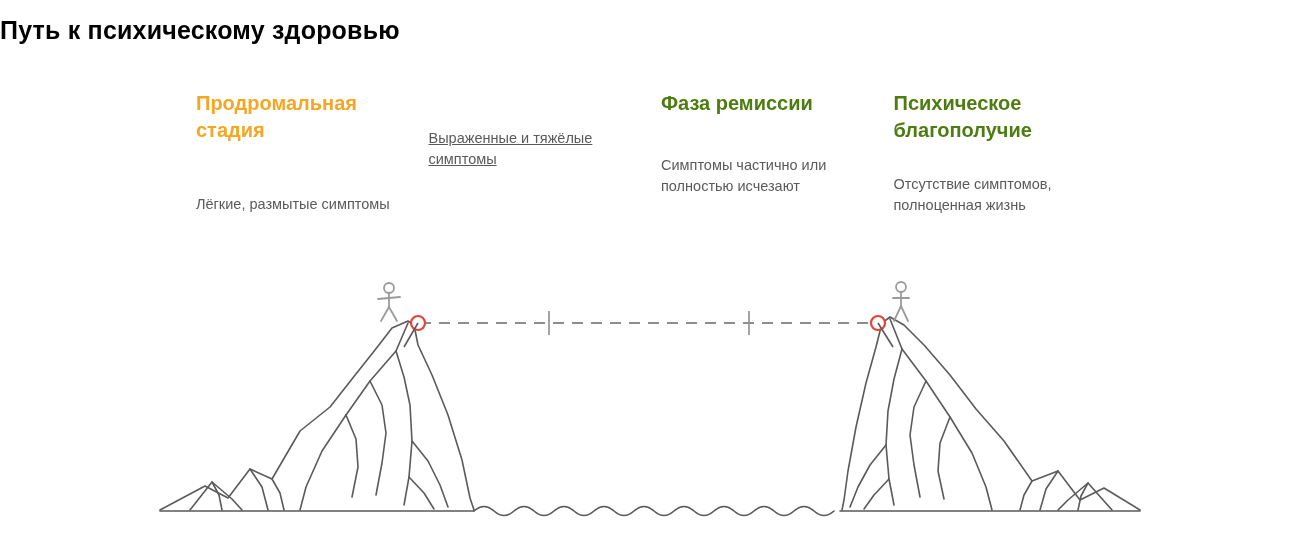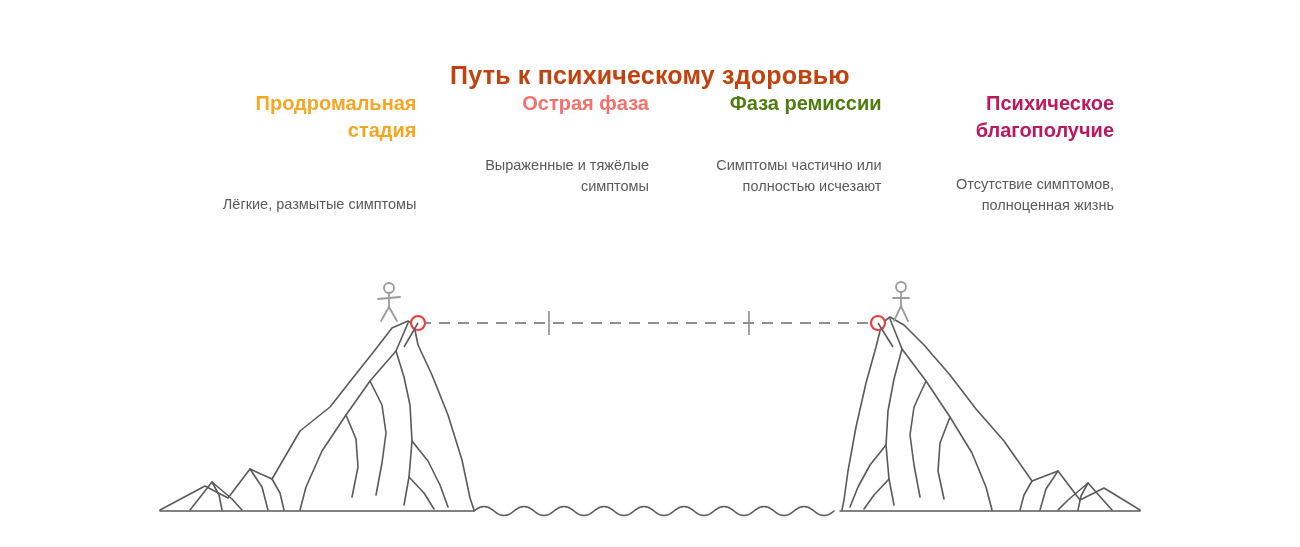--- a/index.html
+++ b/index.html
@@ -19,12 +19,10 @@
     top: 16px;
     left: 0;
     width: 1300px;
-    text-align: center;
     font-size: 25px;
     font-weight: bold;
-    color: #c2410c;
+    color: #000000;
     letter-spacing: 0.2px;
-    margin-top: 45px;
   }
   .stages {
     position: absolute;

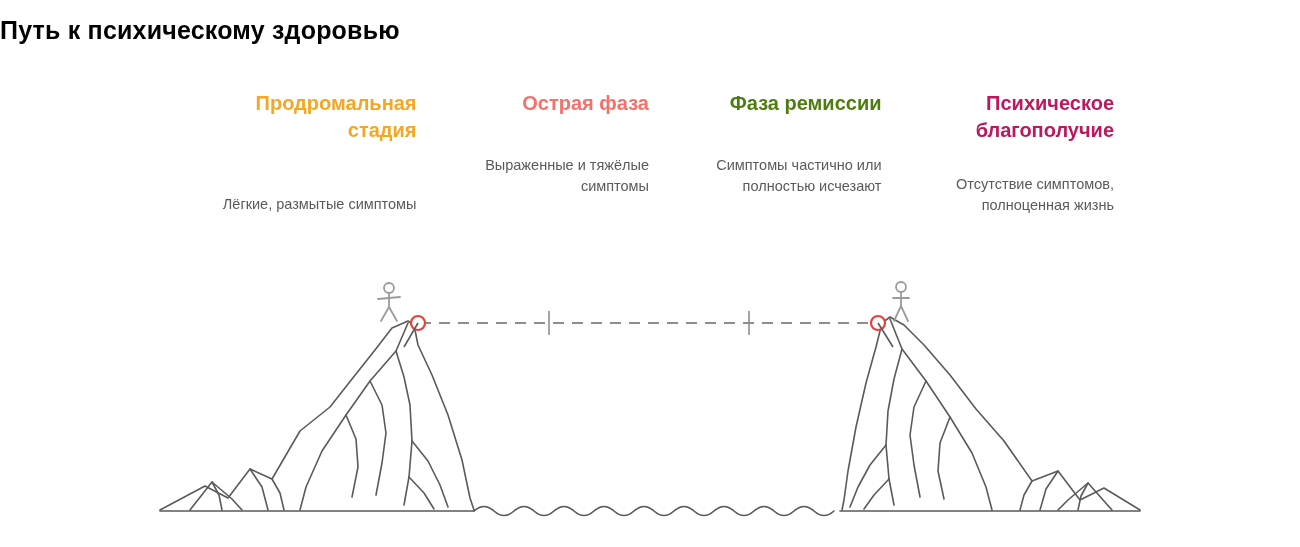--- a/index.html
+++ b/index.html
@@ -35,7 +35,7 @@
   }
   .stage {
     width: 25%;
-    text-align: right;
+    text-align: left;
     padding: 0 6px;
     box-sizing: border-box;
   }

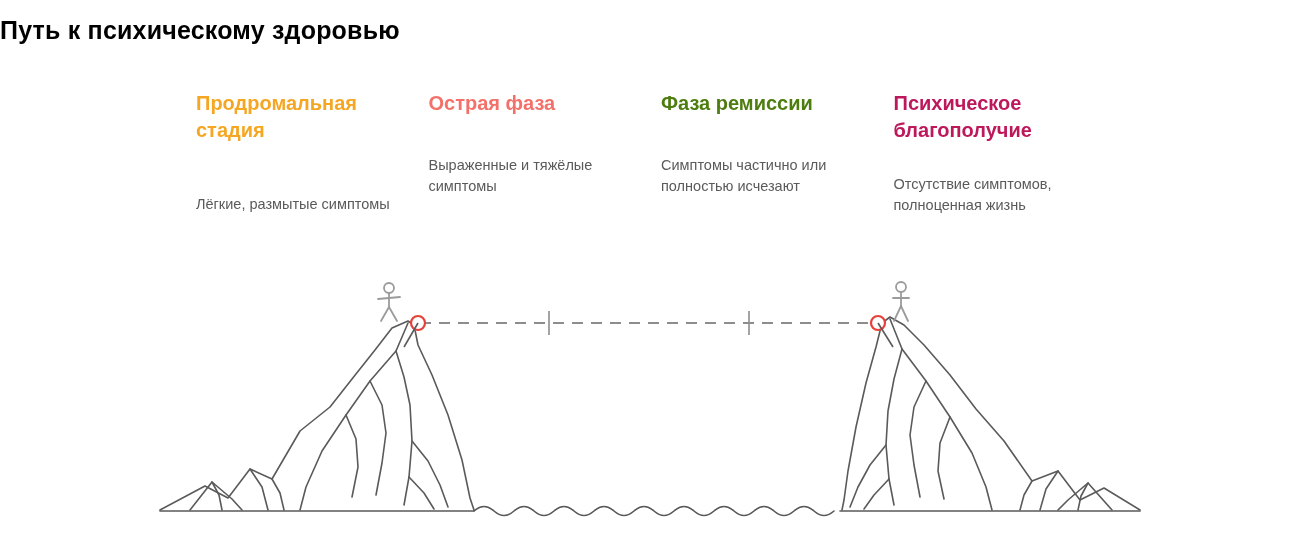--- a/index.html
+++ b/index.html
@@ -73,7 +73,6 @@
     <div class="stage-desc">Лёгкие, размытые симптомы</div>
   </div>
   <div class="stage s2">
-    <div class="stage-label" style="color:#f4706a">Острая фаза</div>
     <div class="stage-desc">Выраженные и тяжёлые симптомы</div>
   </div>
   <div class="stage s3">

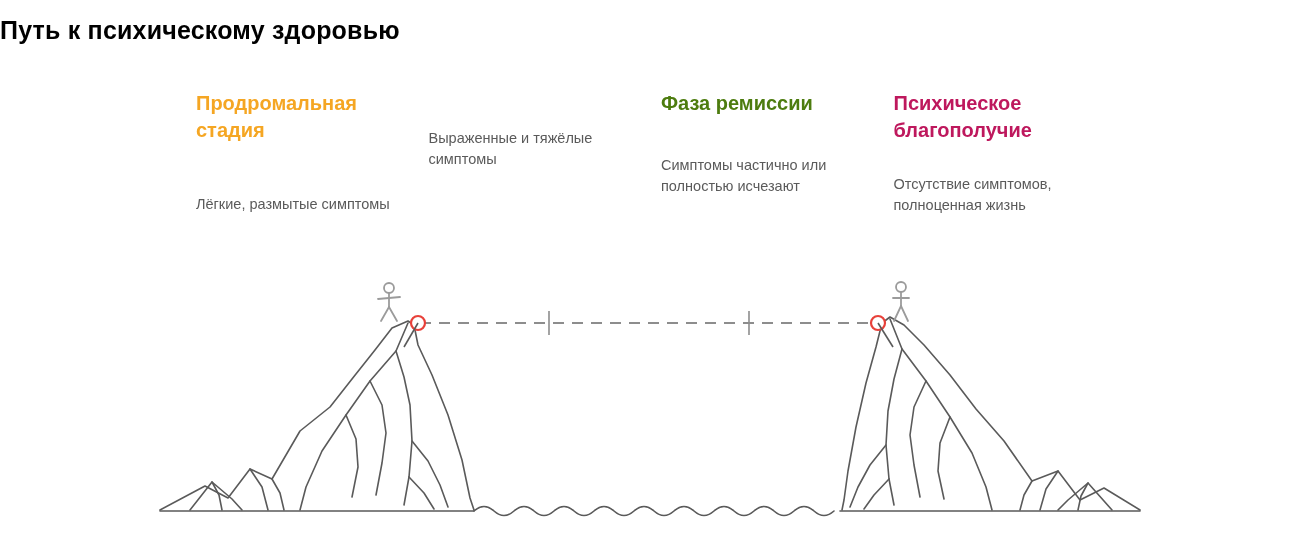--- a/index.html
+++ b/index.html
@@ -80,7 +80,7 @@
     <div class="stage-desc">Симптомы частично или полностью исчезают</div>
   </div>
   <div class="stage s4">
-    <div class="stage-label" style="color:#be185d">Психическое благополучие</div>
+    <div class="stage-label" style="color:#4d7c0f">Психическое благополучие</div>
     <div class="stage-desc">Отсутствие симптомов, полноценная жизнь</div>
   </div>
 </div>

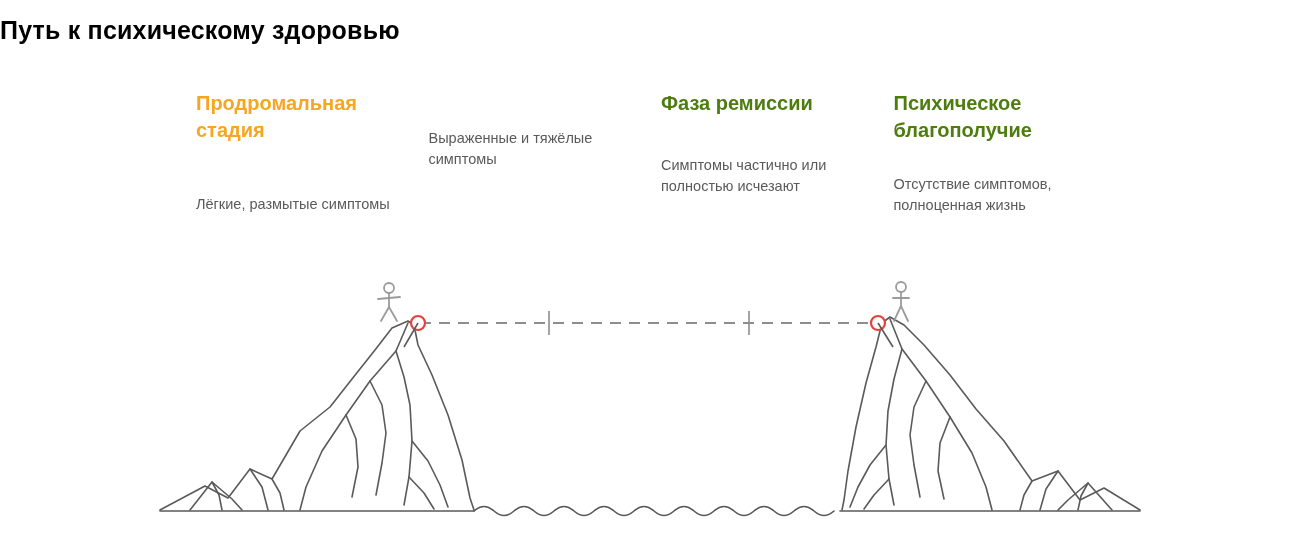--- a/index.html
+++ b/index.html
@@ -51,7 +51,7 @@
     line-height: 1.45;
   }
   .stage.s1 .stage-desc { margin-top: 50px; }
-  .stage.s2 .stage-desc { margin-top: 38px; }
+  .stage.s2 .stage-desc { margin-top: 38px; text-decoration: underline; }
   .stage.s3 .stage-desc { }
   .stage.s4 .stage-desc { margin-top: 30px; }
   .scene {

